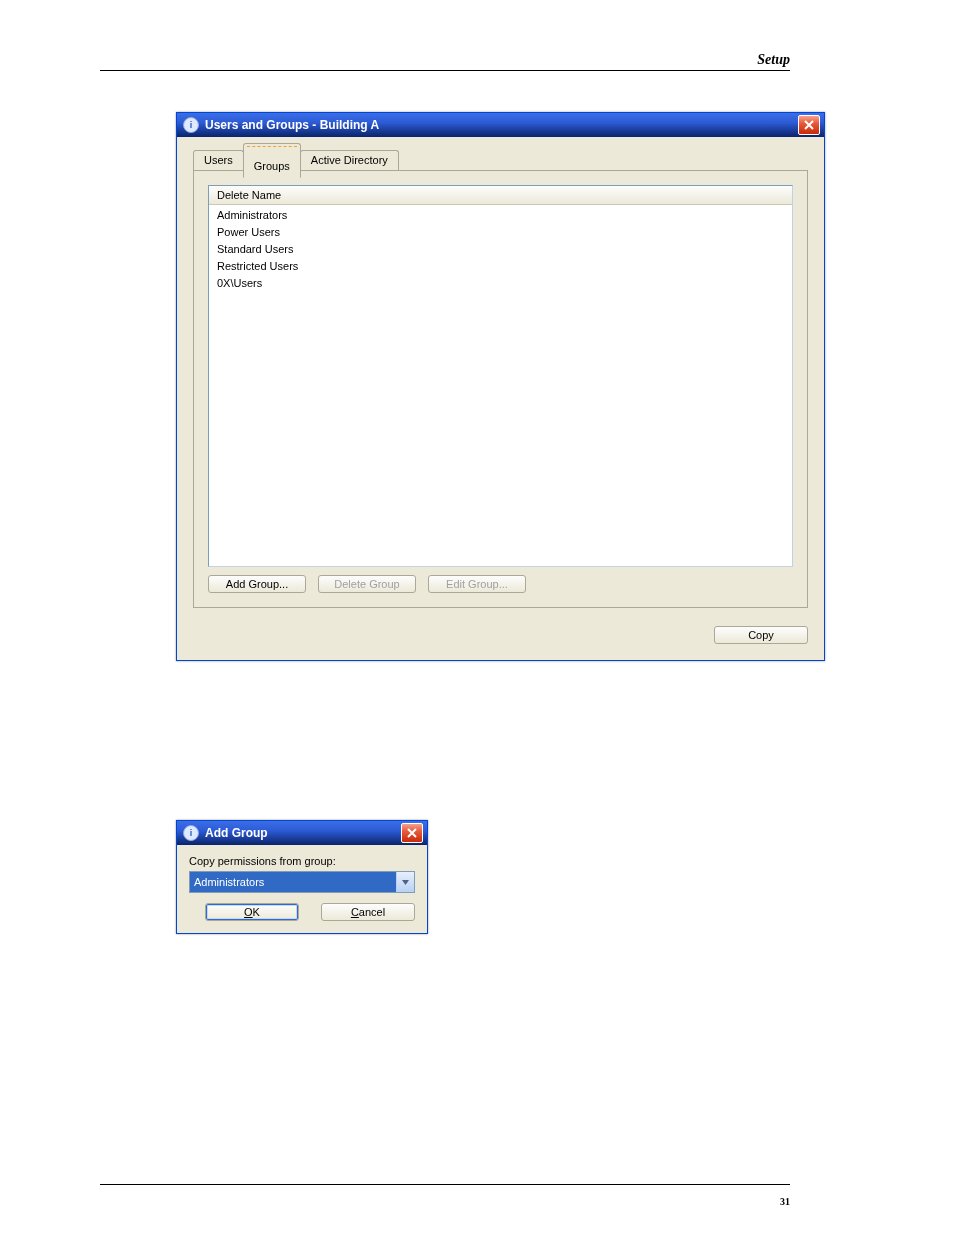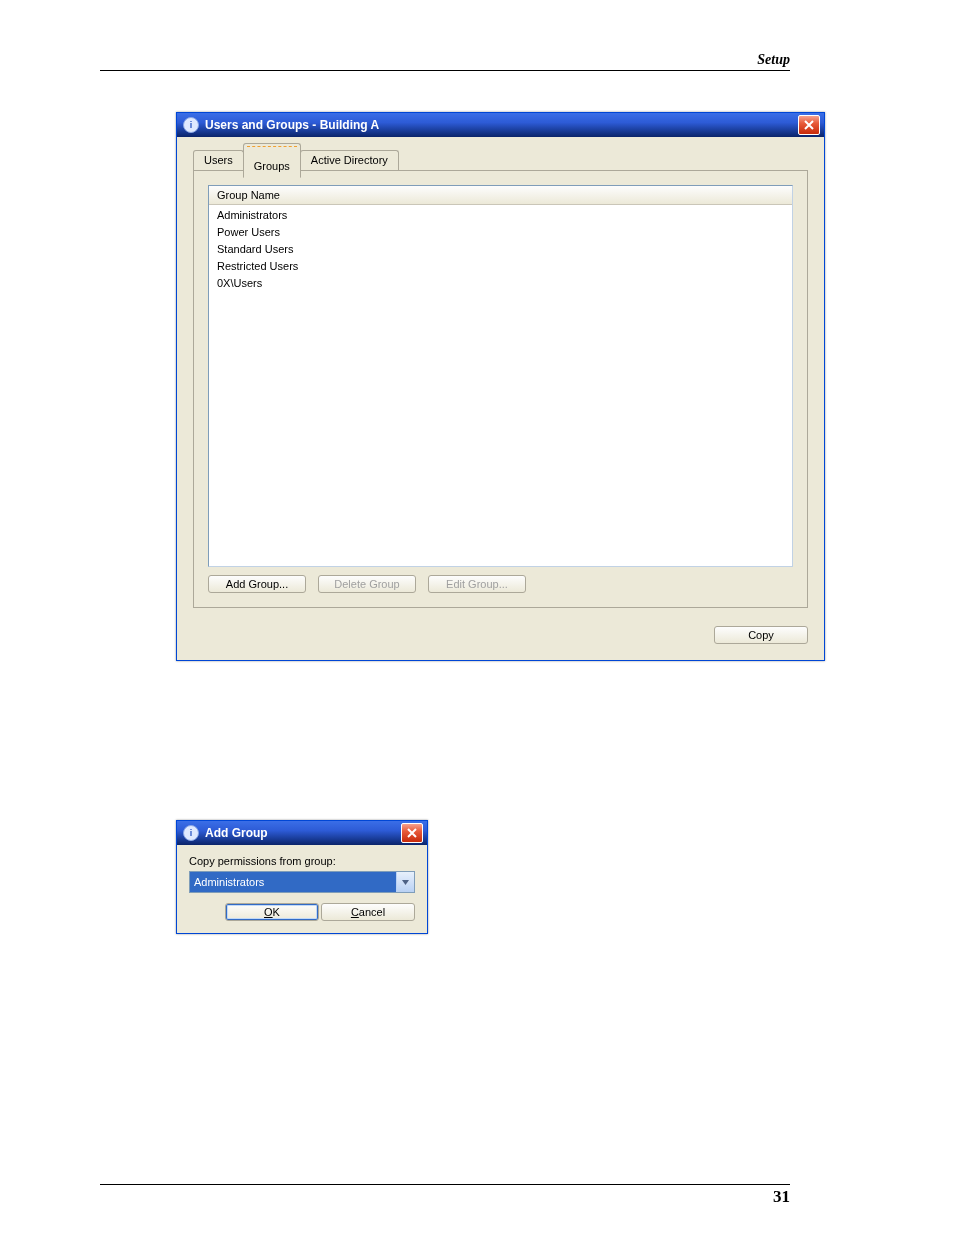--- a/index.html
+++ b/index.html
@@ -275,7 +275,7 @@
       </div>
       <div class="tab-panel">
         <div class="list-box">
-          <div class="list-header">Group Name</div>
+          <div class="list-header">Delete Name</div>
           <div class="list-items">
             <div class="list-item">Administrators</div>
             <div class="list-item">Power Users</div>

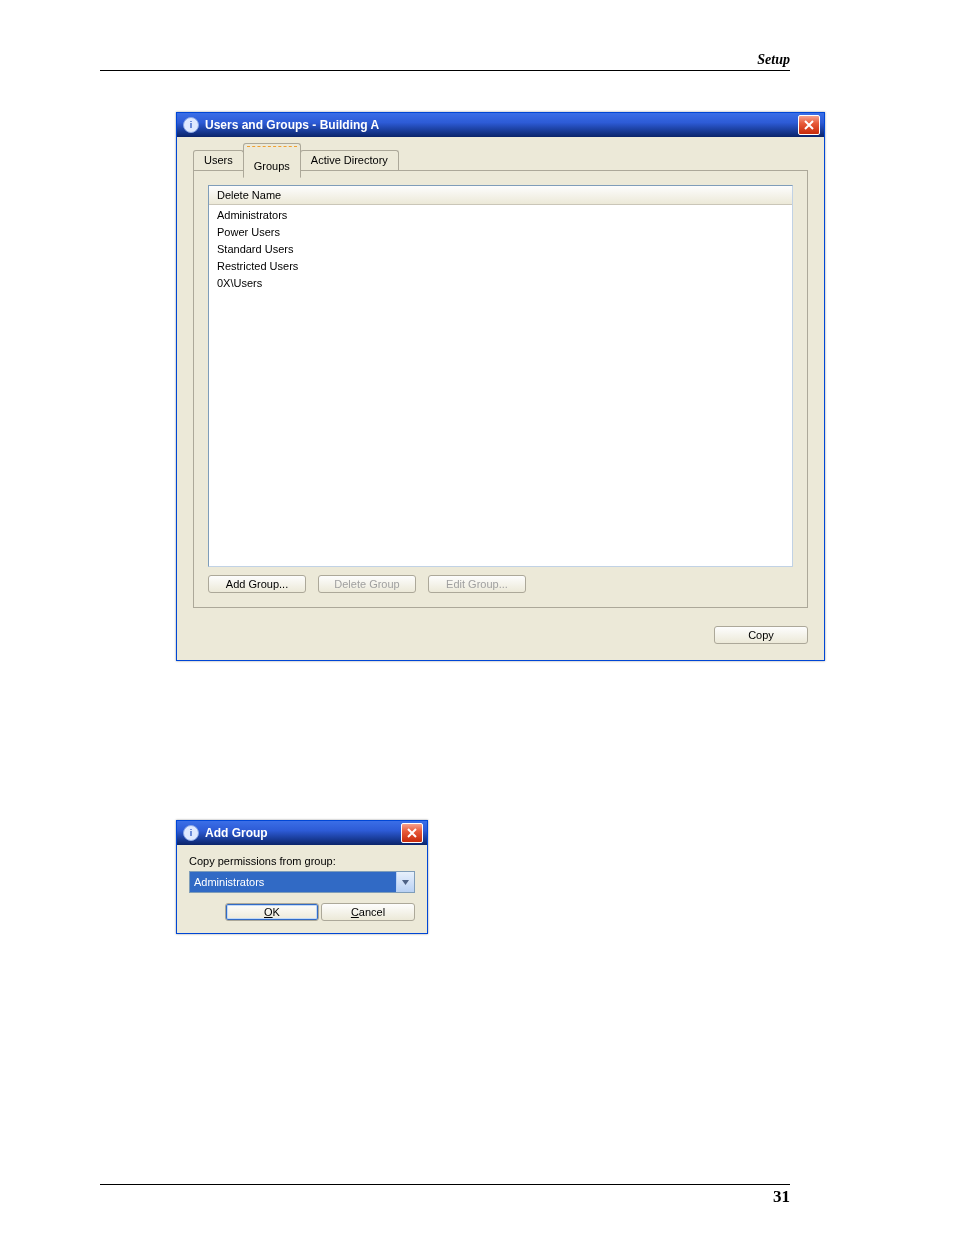--- a/index.html
+++ b/index.html
@@ -234,7 +234,7 @@
   .dlg-add .btn-row2 {
     margin-top: 10px;
     display: flex;
-    gap: 2px;
+    gap: 22px;
     justify-content: flex-end;
   }
   .xp-button.default {

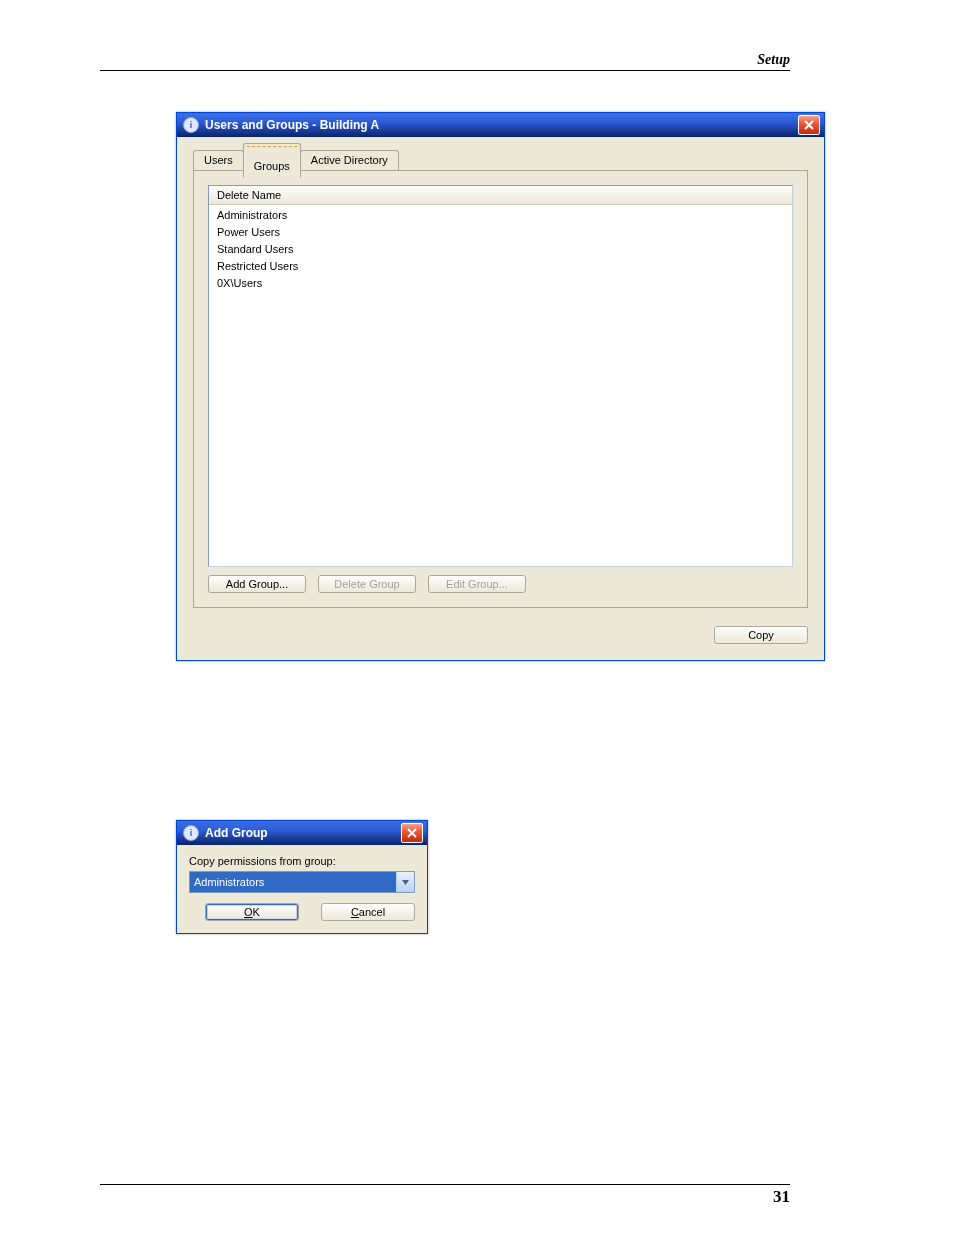--- a/index.html
+++ b/index.html
@@ -45,7 +45,7 @@
     bottom: 28px;
     font-family: Georgia, "Times New Roman", serif;
     font-weight: bold;
-    font-size: 17px;
+    font-size: 10px;
   }
 
   

